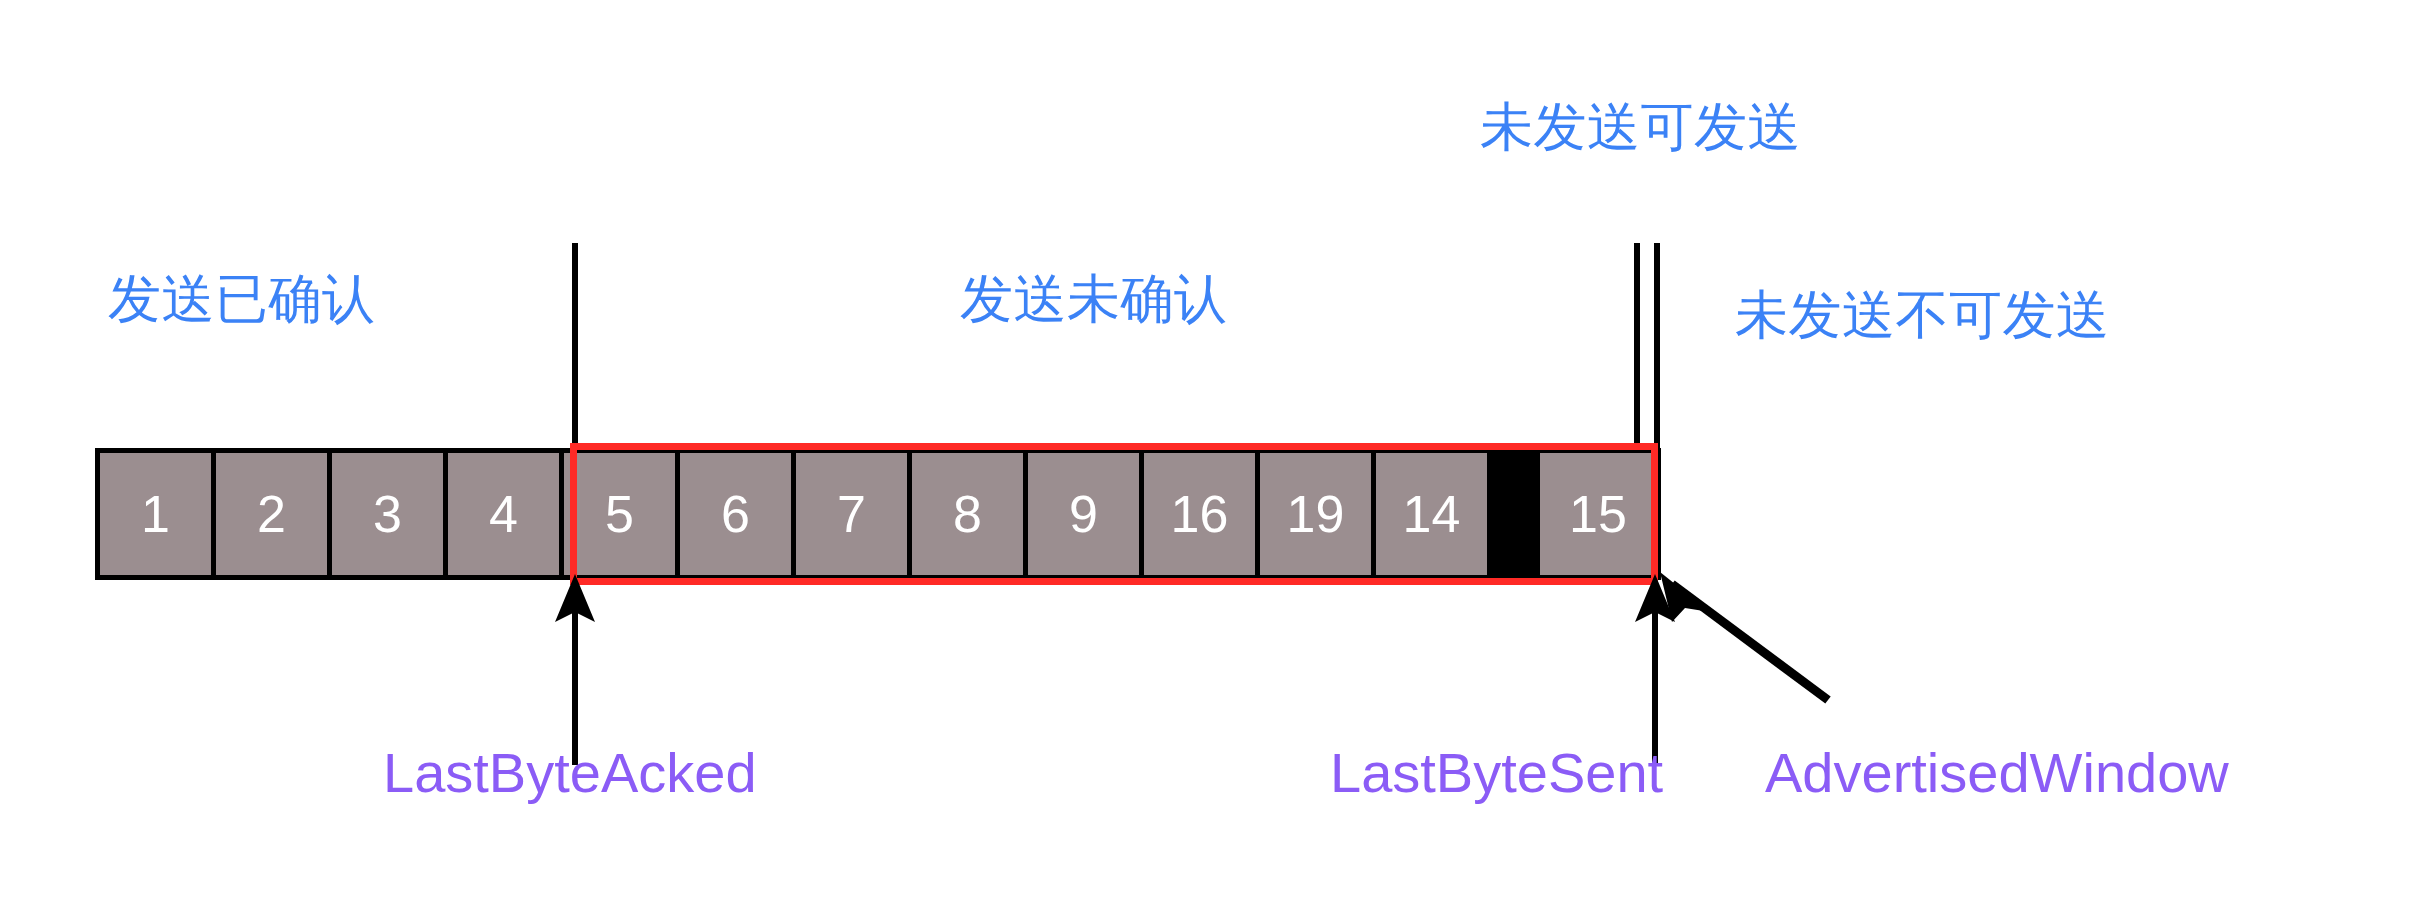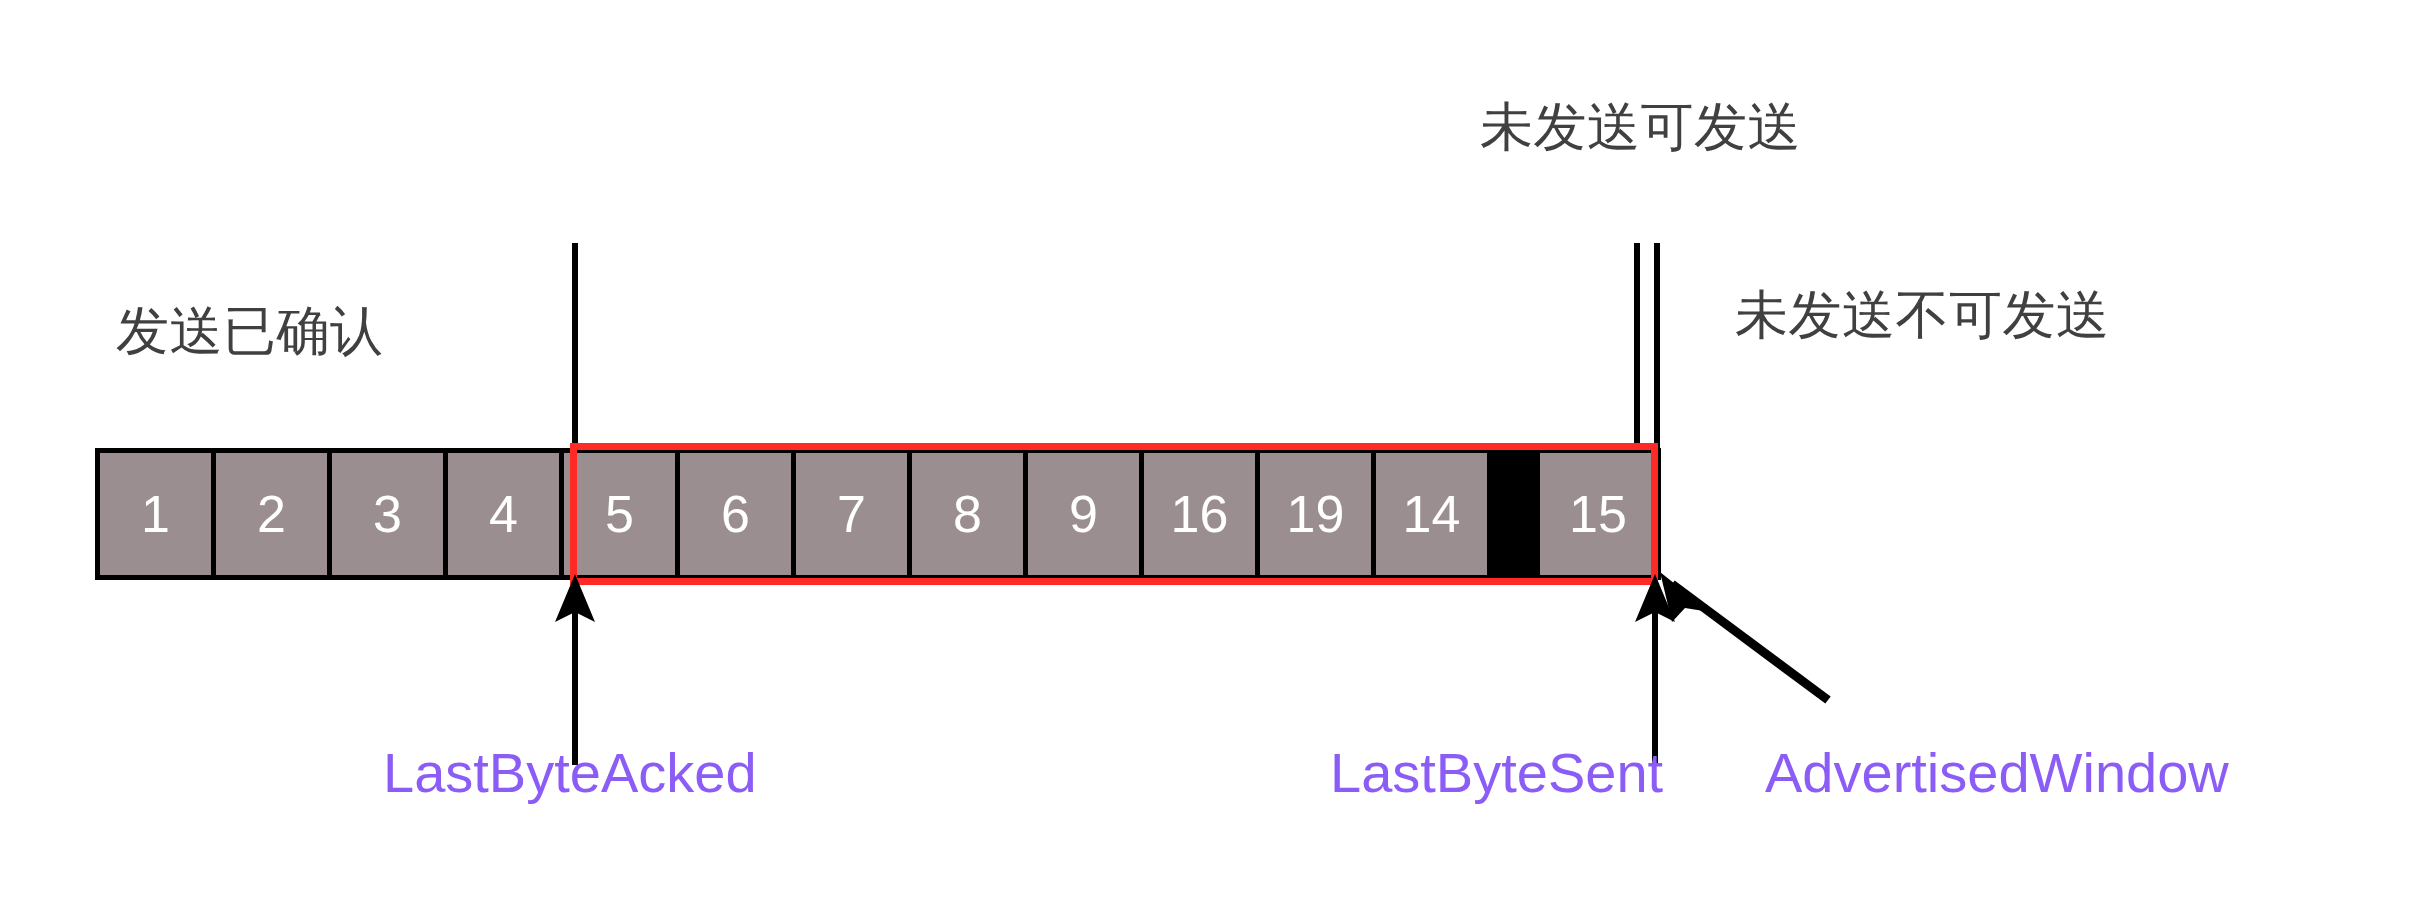--- a/index.html
+++ b/index.html
@@ -24,7 +24,7 @@
     font-family: "DejaVu Sans", "Liberation Sans", sans-serif;
     font-size: 53px;
     line-height: 1;
-    color: #404040;
+    color: #3b82f6;
     white-space: nowrap;
     letter-spacing: 0.5px;
   }

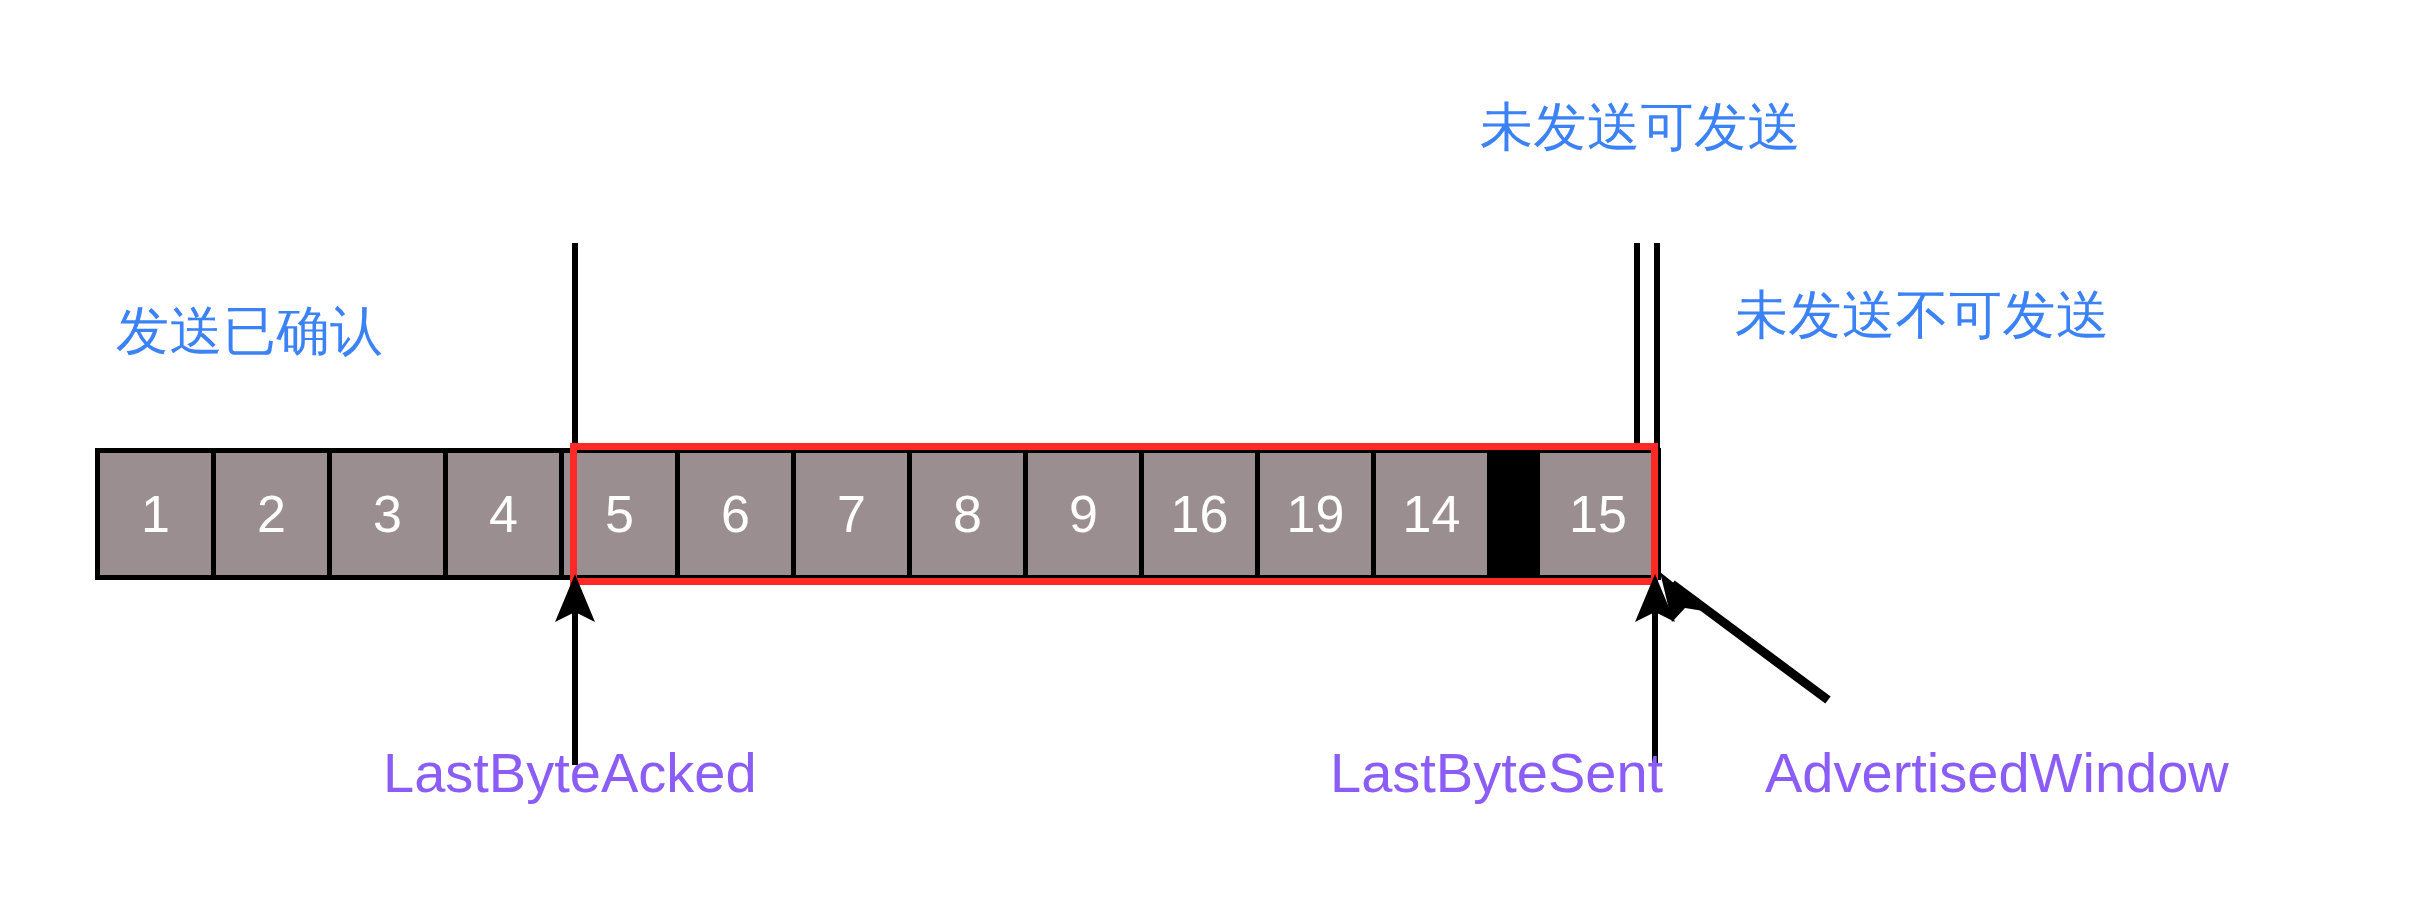--- a/index.html
+++ b/index.html
@@ -97,7 +97,7 @@
 
 <div id="stage">
 
-  <div class="section-label" style="left:116px; top:272px;margin-top:32px;">发送已确认</div>
+  <div class="section-label" style="left:108px; top:272px;">发送已确认</div>
 
 
   <div class="section-label" style="left:1480px; top:100px;">未发送可发送</div>

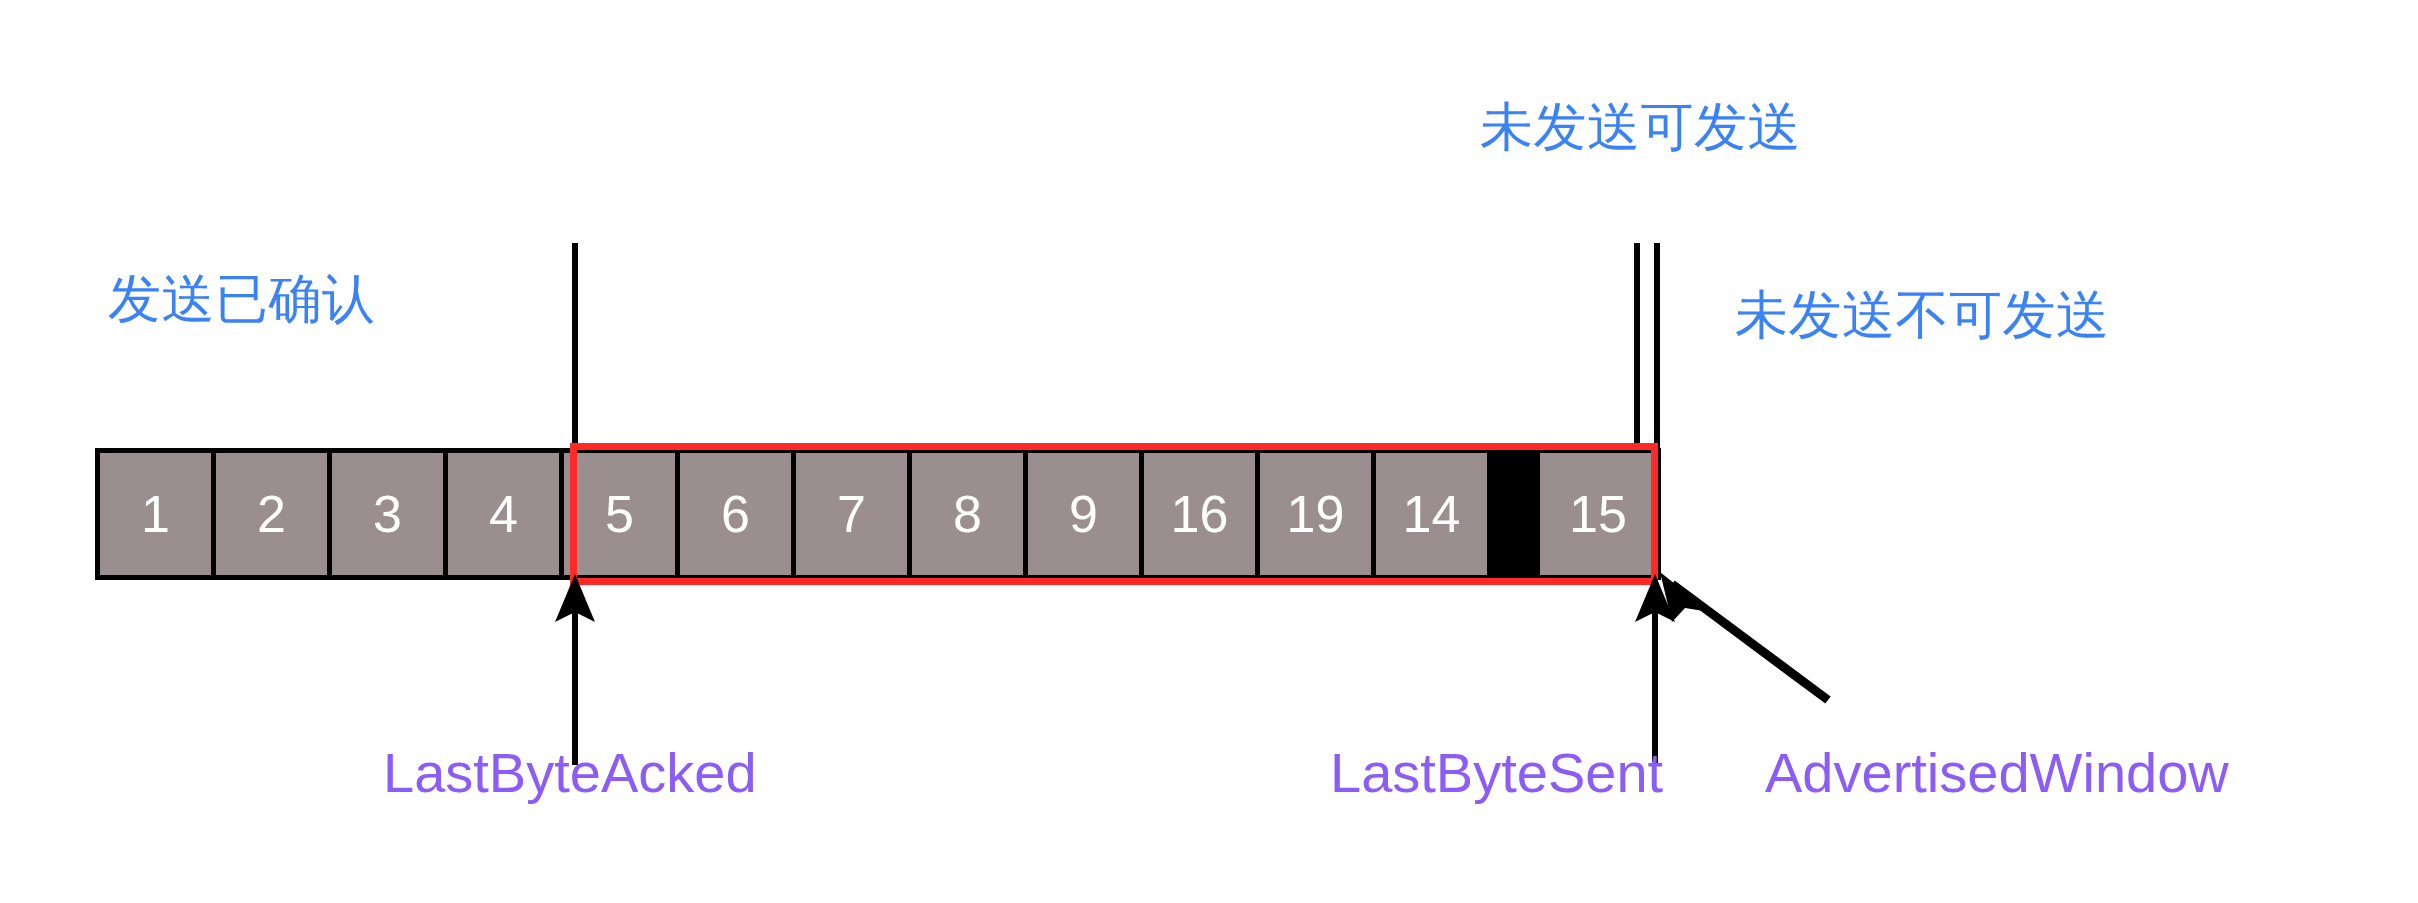--- a/index.html
+++ b/index.html
@@ -99,6 +99,7 @@
 
   <div class="section-label" style="left:108px; top:272px;">发送已确认</div>
 
+  <div class="section-label" style="left:960px; top:272px;">发送未确认</div>
 
   <div class="section-label" style="left:1480px; top:100px;">未发送可发送</div>
 

